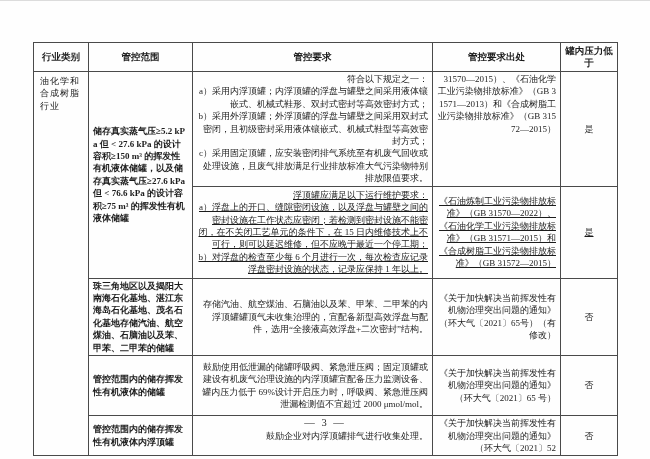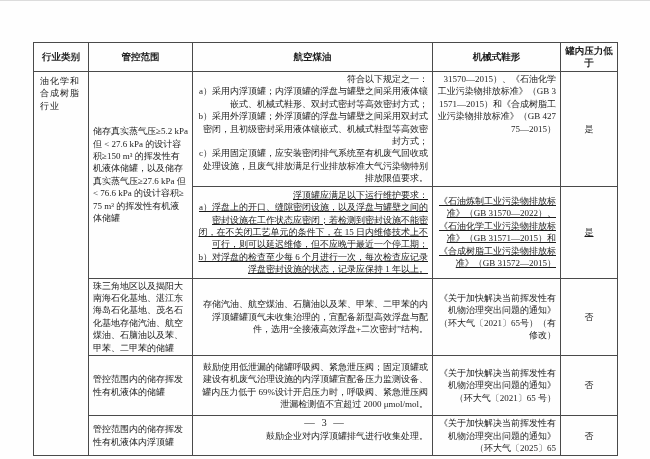--- a/index.html
+++ b/index.html
@@ -91,7 +91,7 @@
       <tr class="h-head">
         <th>行业类别</th>
         <th>管控范围</th>
-        <th>航空煤油</th>
+        <th>管控要求</th>
         <th>机械式鞋形</th>
         <th>罐内压力低于</th>
       </tr>

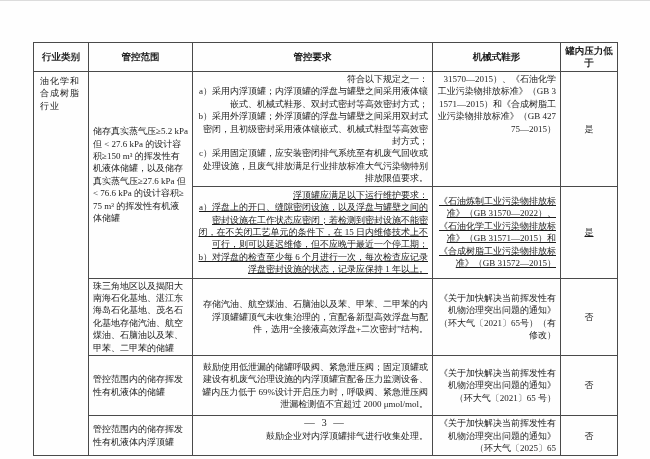--- a/index.html
+++ b/index.html
@@ -92,7 +92,7 @@
         <th>行业类别</th>
         <th>管控范围</th>
         <th>管控要求</th>
-        <th>机械式鞋形</th>
+        <th>管控要求出处</th>
         <th>罐内压力低于</th>
       </tr>
     </thead>

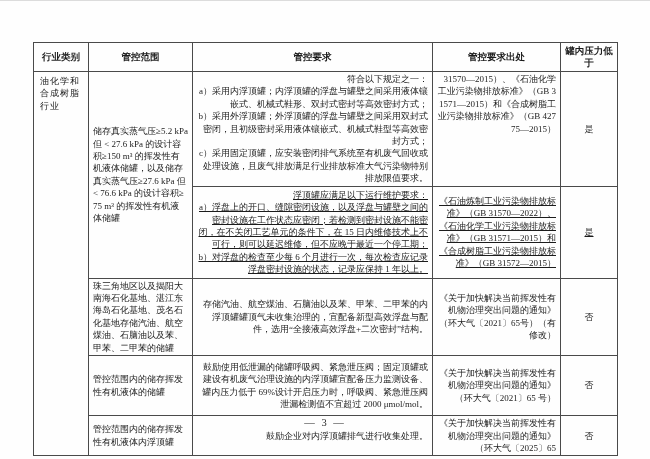--- a/index.html
+++ b/index.html
@@ -104,7 +104,7 @@
 a）采用内浮顶罐；内浮顶罐的浮盘与罐壁之间采用液体镶嵌式、机械式鞋形、双封式密封等高效密封方式；
 b）采用外浮顶罐；外浮顶罐的浮盘与罐壁之间采用双封式密闭，且初级密封采用液体镶嵌式、机械式鞋型等高效密封方式；
 c）采用固定顶罐，应安装密闭排气系统至有机废气回收或处理设施，且废气排放满足行业排放标准大气污染物特别排放限值要求。</td>
-        <td class="src top">31570—2015）、《石油化学工业污染物排放标准》（GB 31571—2015）和《合成树脂工业污染物排放标准》（GB 42775—2015）</td>
+        <td class="src top">31570—2015）、《石油化学工业污染物排放标准》（GB 31571—2013）和《合成树脂工业污染物排放标准》（GB 31572—2015）</td>
         <td class="mand">是</td>
       </tr>
       <tr class="r2">

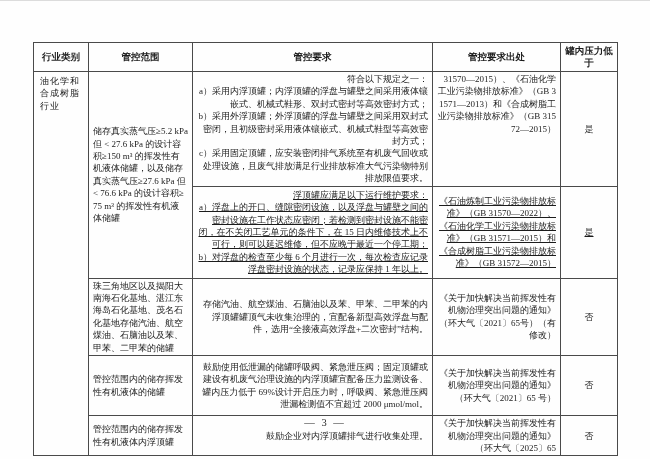--- a/index.html
+++ b/index.html
@@ -62,7 +62,7 @@
   td.req, td.src { white-space: pre-line; text-align: right; }
   td.top { vertical-align: top; }
   td.mand { text-align: center; vertical-align: middle; }
-  td.scope { vertical-align: middle; }
+  td.scope { vertical-align: middle; font-weight: bold; }
   .page-number {
     position: absolute;
     left: 0; top: 417px;

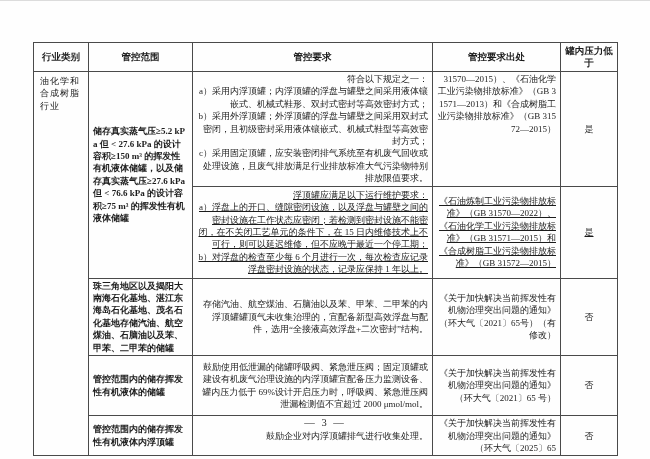--- a/index.html
+++ b/index.html
@@ -129,7 +129,7 @@
       <tr class="r5">
         <td class="scope">管控范围内的储存挥发性有机液体内浮顶罐</td>
         <td class="req">鼓励企业对内浮顶罐排气进行收集处理。</td>
-        <td class="src">《关于加快解决当前挥发性有机物治理突出问题的通知》（环大气〔2025〕65</td>
+        <td class="src">《关于加快解决当前挥发性有机物治理突出问题的通知》（环大气〔2021〕52</td>
         <td class="mand">否</td>
       </tr>
     </tbody>

